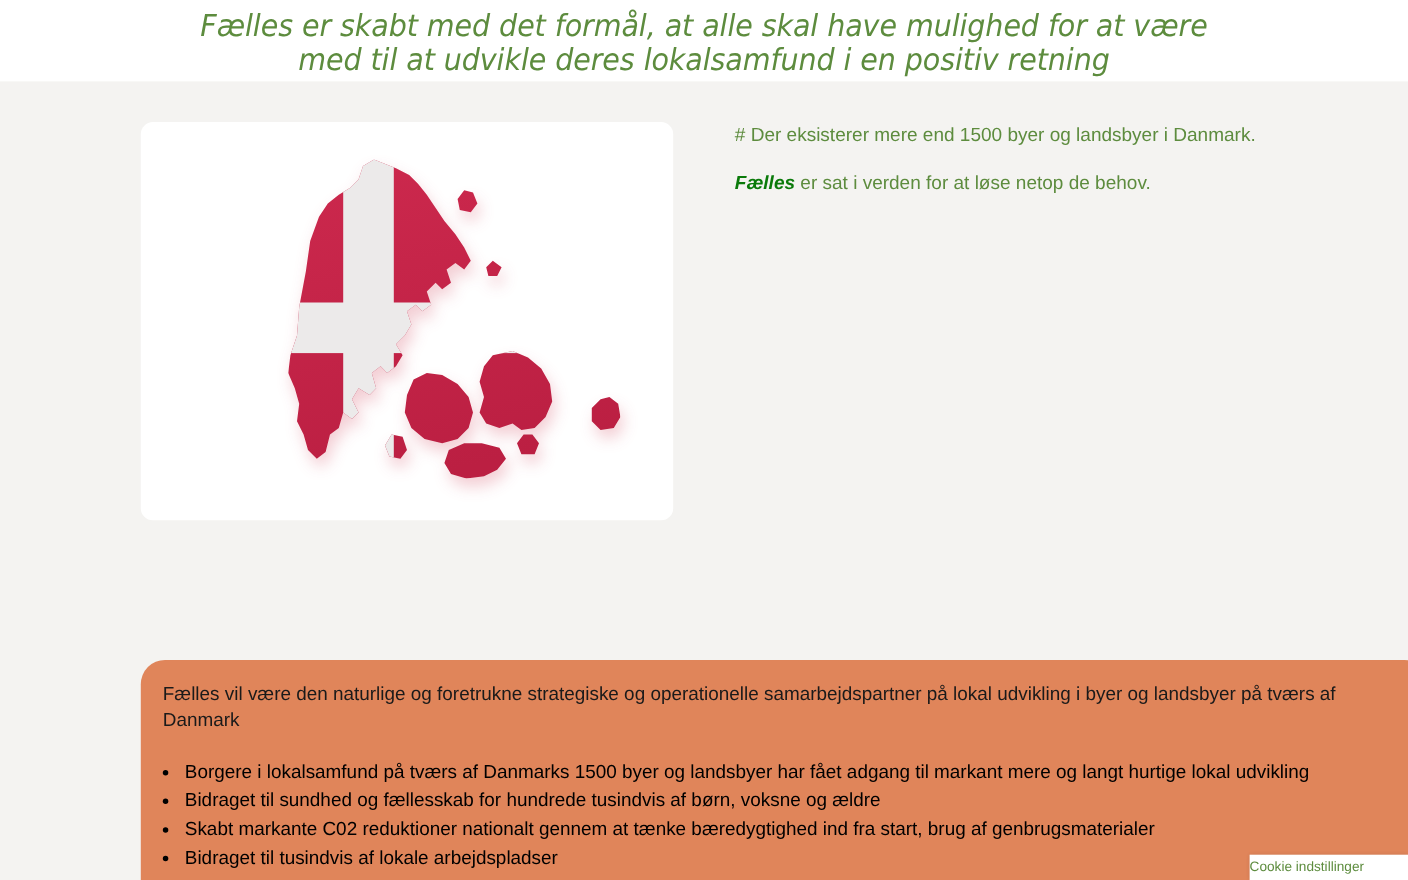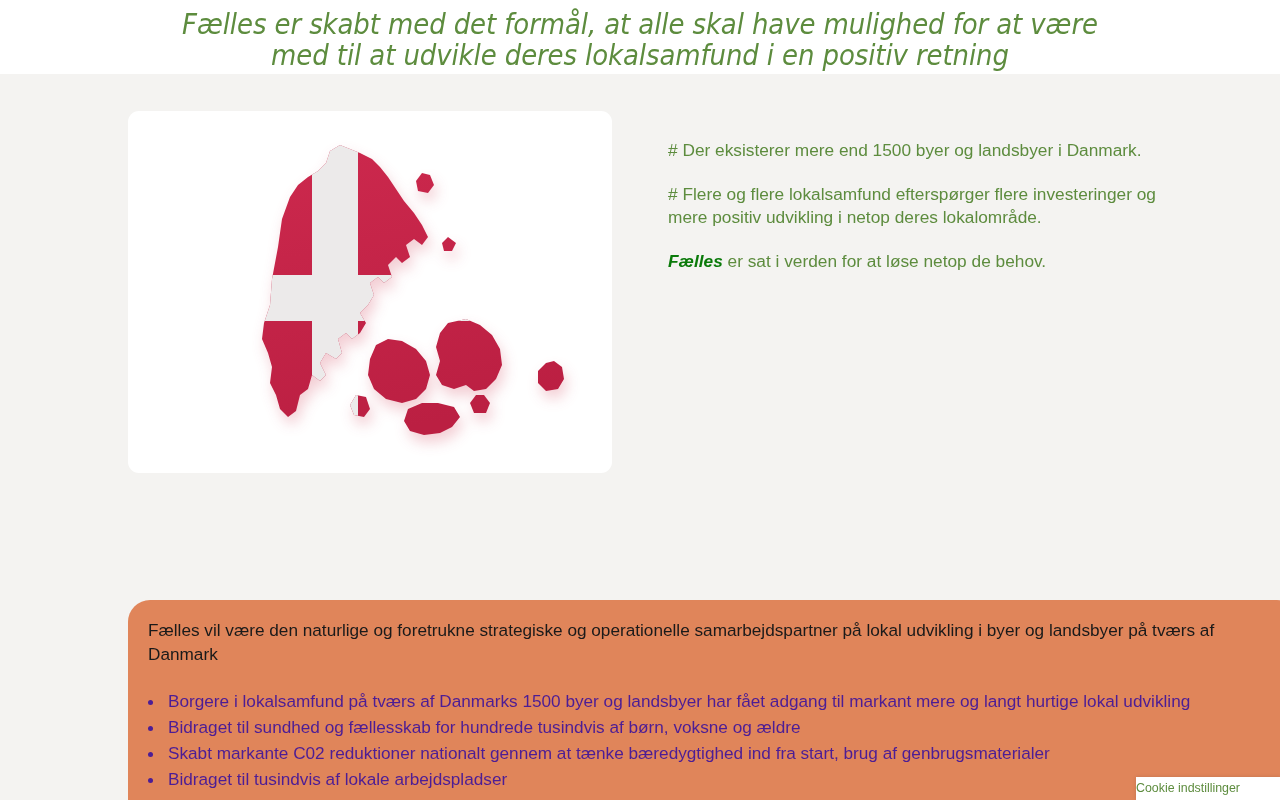--- a/index.html
+++ b/index.html
@@ -95,7 +95,6 @@
     left: 540px;
     top: 0;
     width: 492px;
-    margin-top: 28px;
   }
   .body-para {
     margin: 0 0 21px 0;

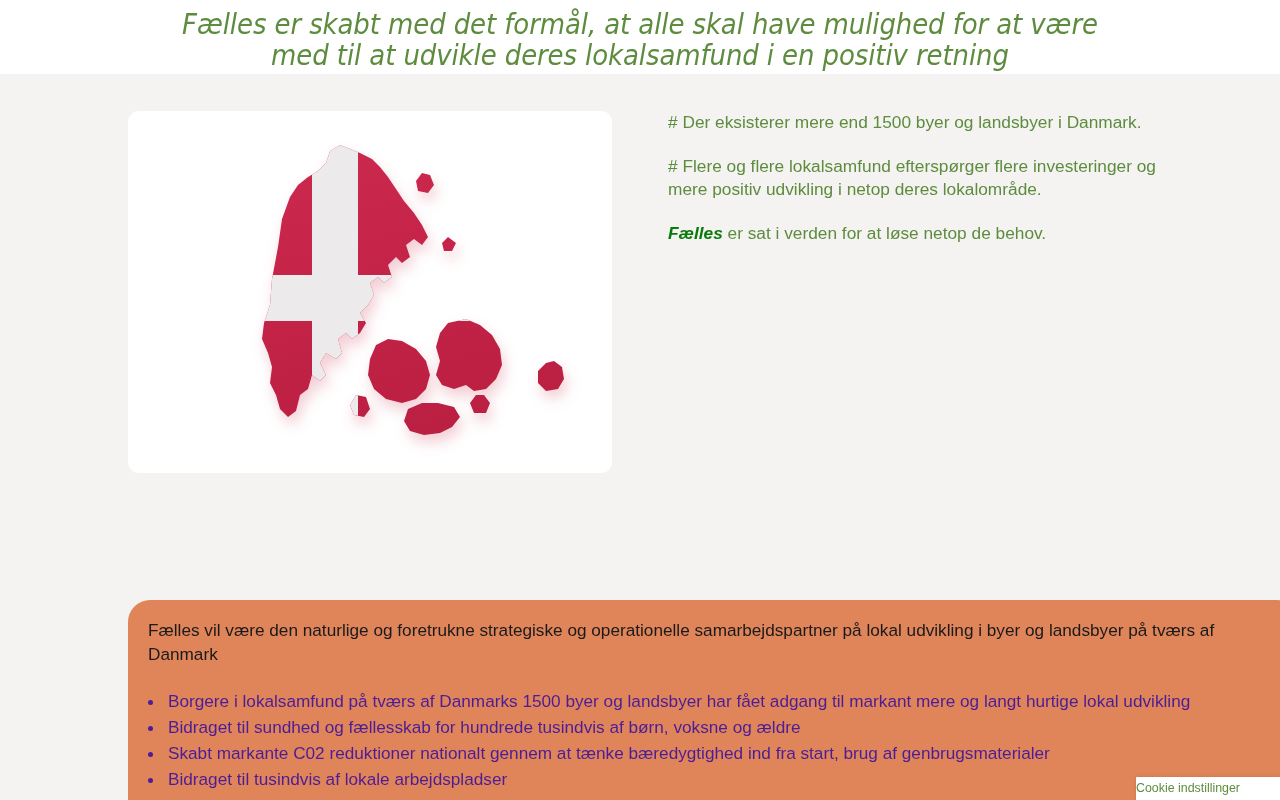--- a/index.html
+++ b/index.html
@@ -241,7 +241,6 @@
 
     <div class="col-right">
       <p class="body-para"># Der eksisterer mere end 1500 byer og landsbyer i Danmark.</p>
-      <p class="body-para"># Flere og flere lokalsamfund efterspørger flere investeringer og mere positiv udvikling i netop deres lokalområde.</p>
       <p class="body-para"><span class="brand-word">Fælles</span><span> er sat i verden for at løse netop de behov.</span></p>
     </div>
 

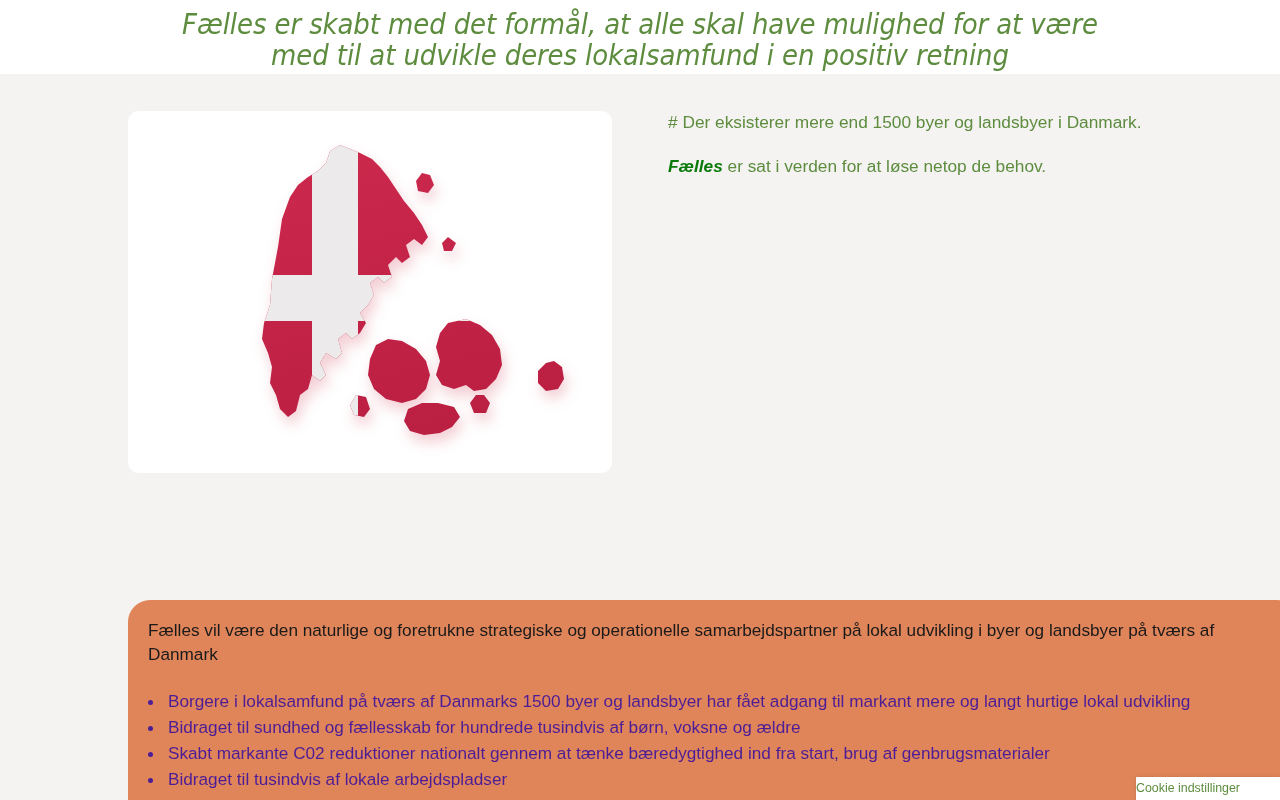--- a/index.html
+++ b/index.html
@@ -138,7 +138,7 @@
     list-style: disc;
   }
   .panel-list li {
-    color: #4c1d95;
+    color: #000000;
     font-size: 17.2px;
     line-height: 26px;
     margin-bottom: 0px;

